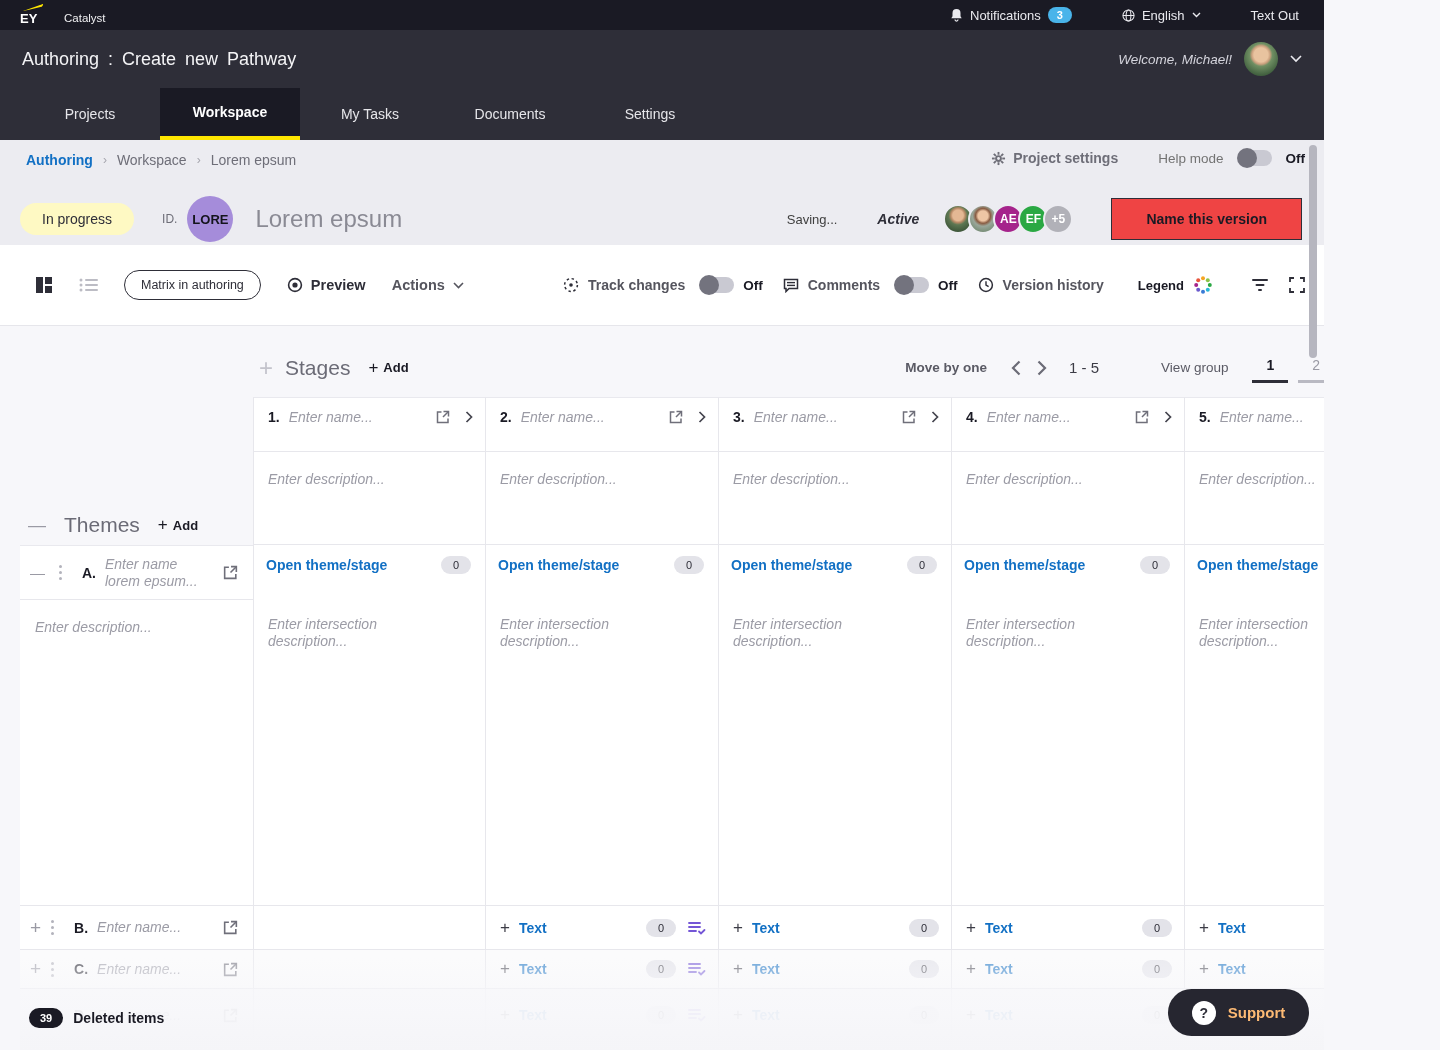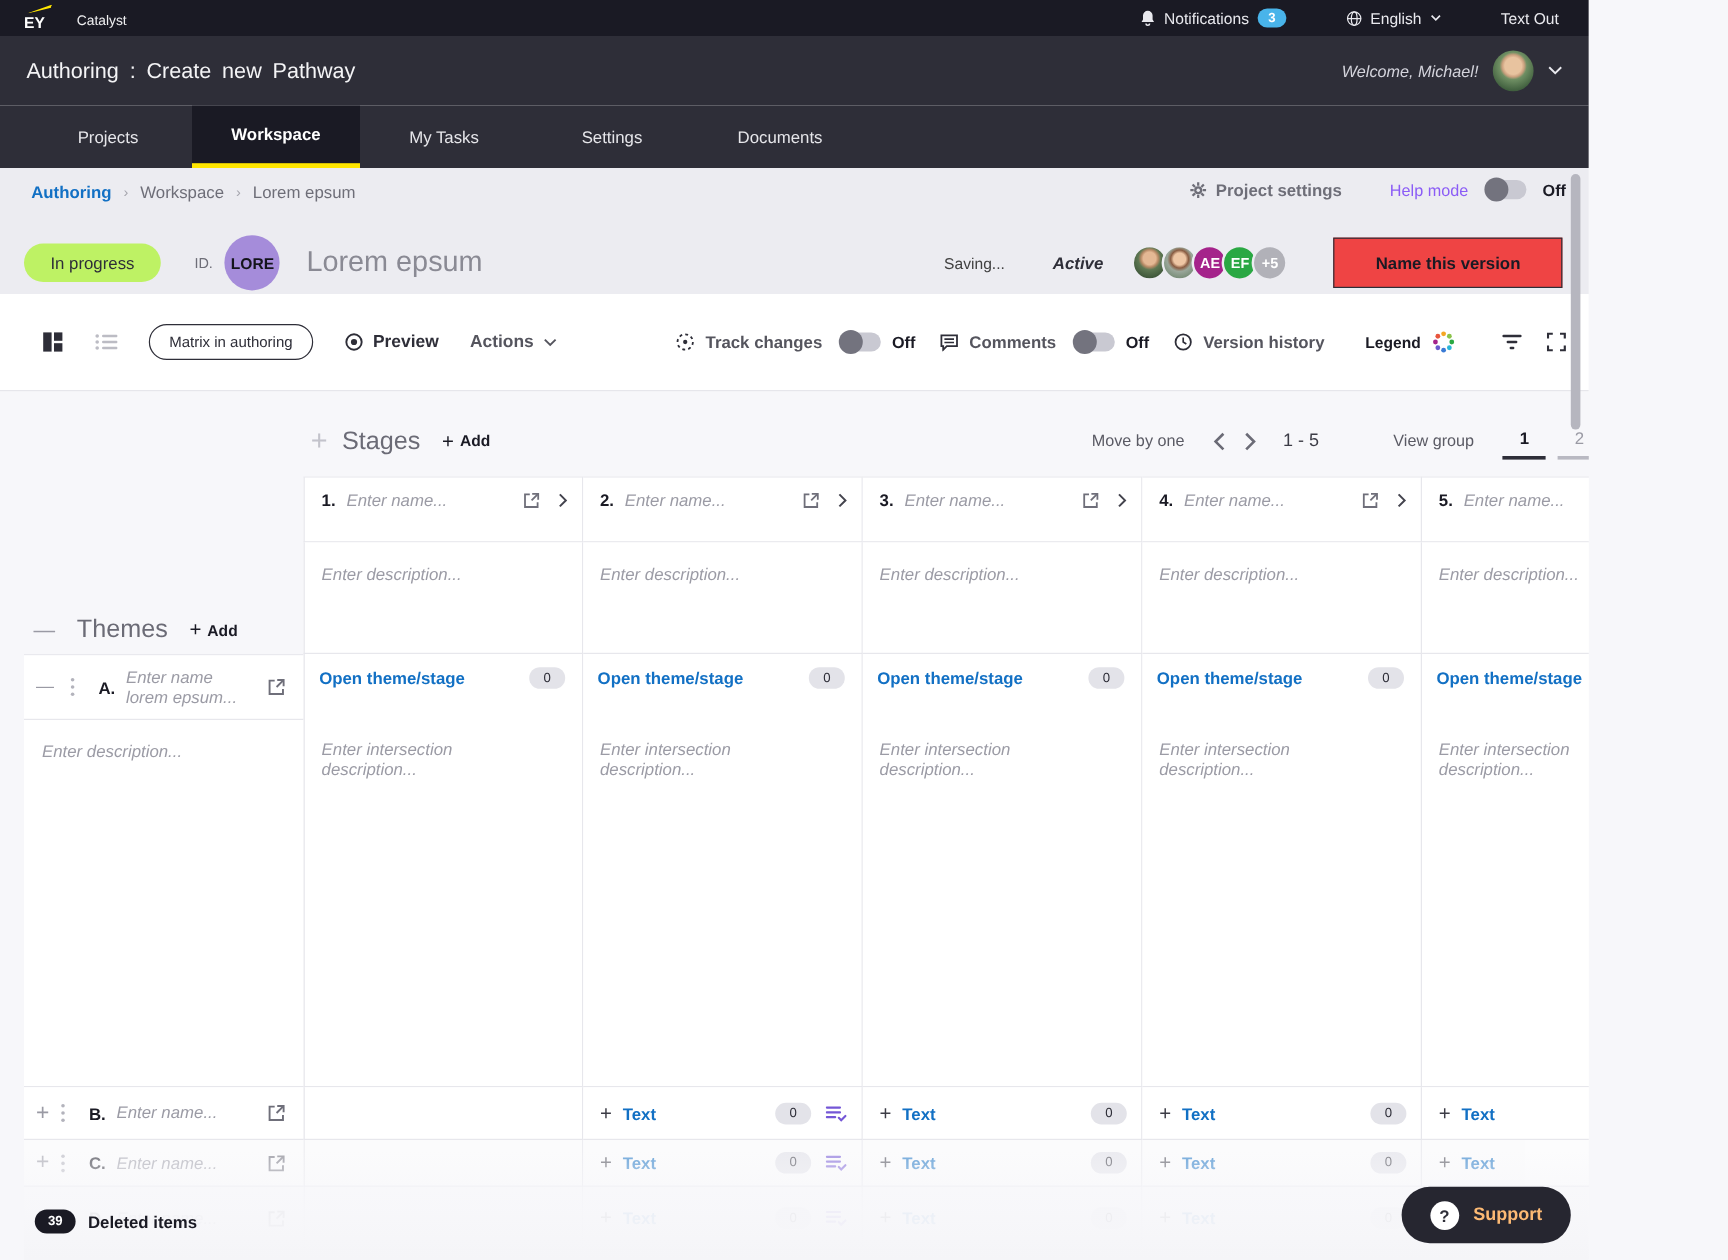--- a/index.html
+++ b/index.html
@@ -231,8 +231,8 @@
     <div class="tab">Projects</div>
     <div class="tab active">Workspace</div>
     <div class="tab">My Tasks</div>
+    <div class="tab">Documents</div>
     <div class="tab">Settings</div>
-    <div class="tab">Documents</div>
   </div>
 
   <div class="subheader">

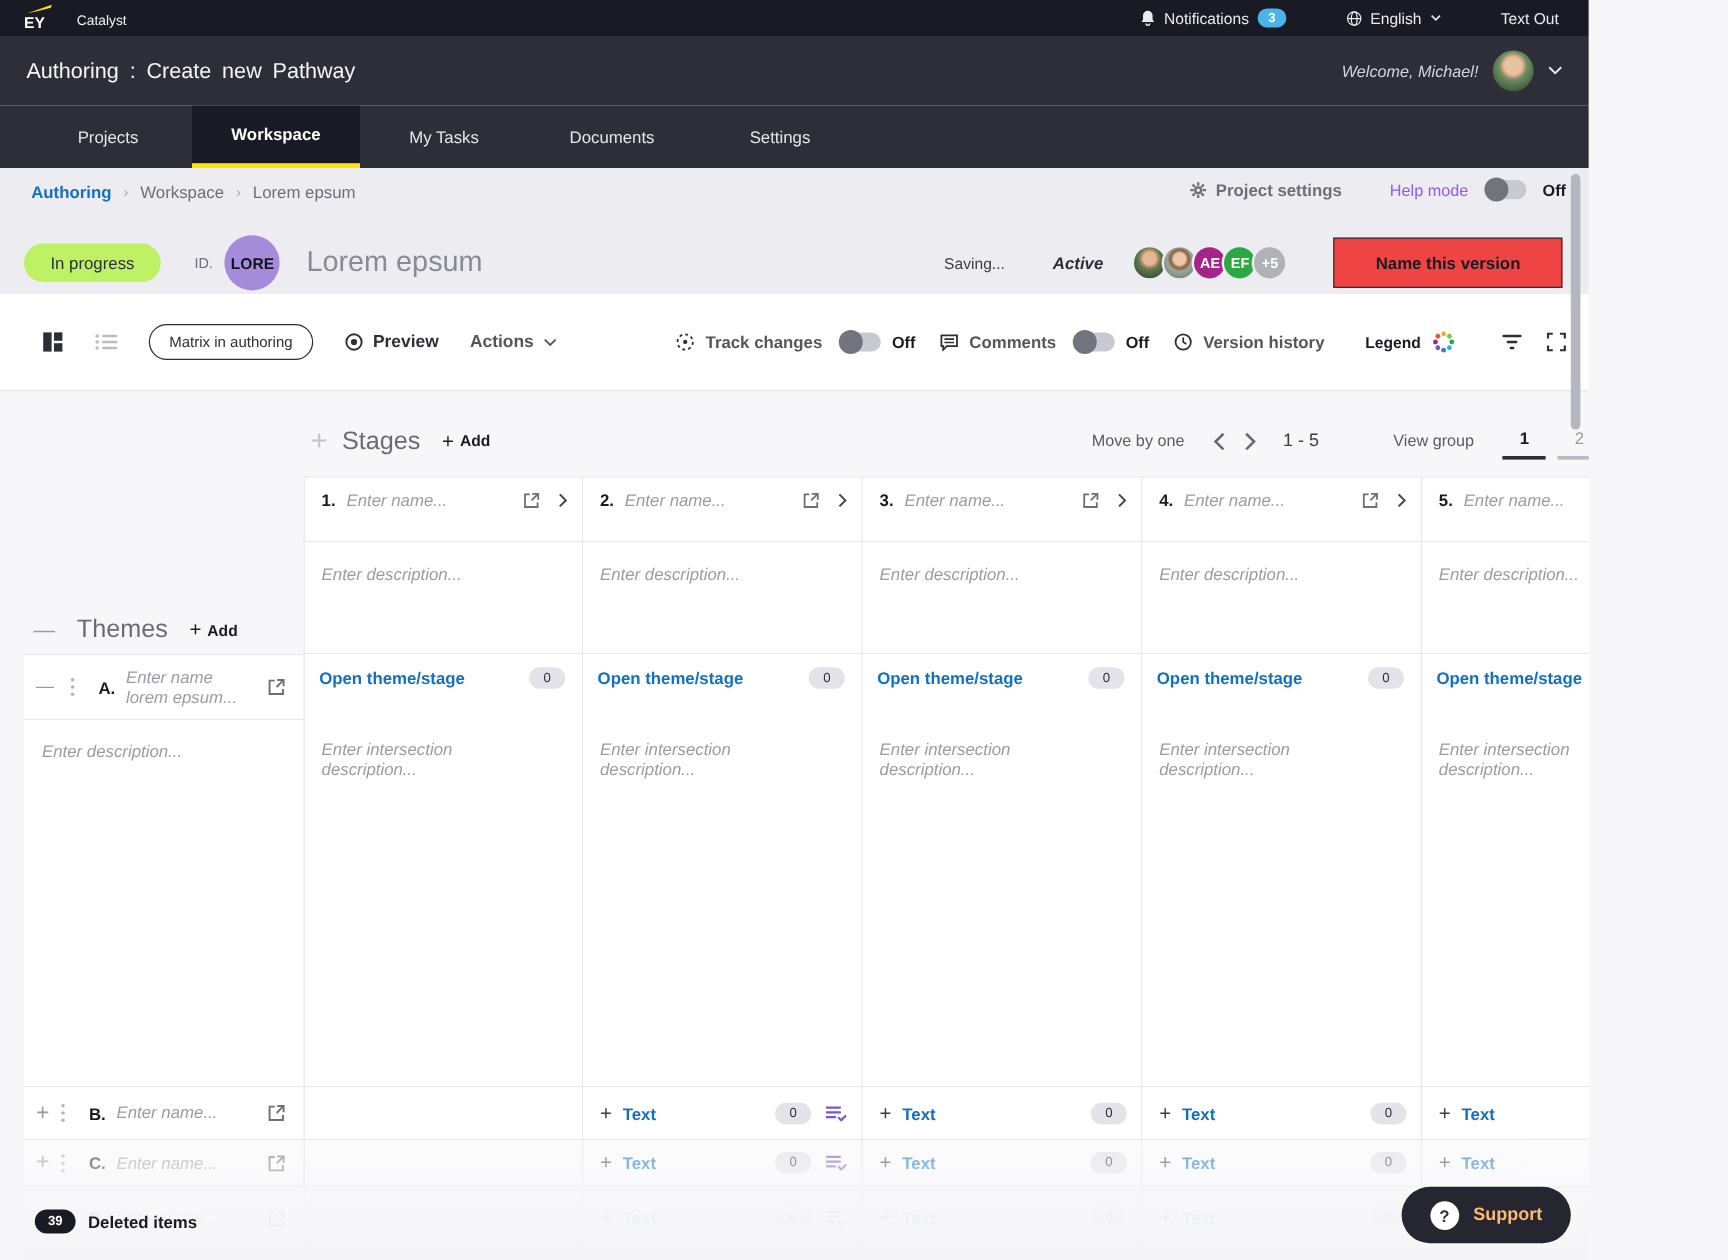--- a/index.html
+++ b/index.html
@@ -46,7 +46,7 @@
   .crumb-plain { color:#6e6e78; }
   .crumb-right { position:absolute; top:10px; right:19px; display:flex; align-items:center; gap:14px; }
   .proj-settings { display:flex; align-items:center; gap:7px; color:#6e6e78; font-weight:bold; font-size:14px; cursor:pointer; margin-right:26px; }
-  .help-label { color:#8b5cf6; font-size:13.5px;text-align:right; }
+  .help-label { color:#737373; font-size:13.5px;text-align:right; }
   .toggle { width:34px; height:16px; background:#c9c9d2; border-radius:9px; position:relative; cursor:pointer; }
   .toggle .knob { position:absolute; left:-1px; top:-2px; width:20px; height:20px; border-radius:50%; background:#73737e; }
   .toggle-state { font-weight:bold; font-size:13.5px; color:#1a1a24; }

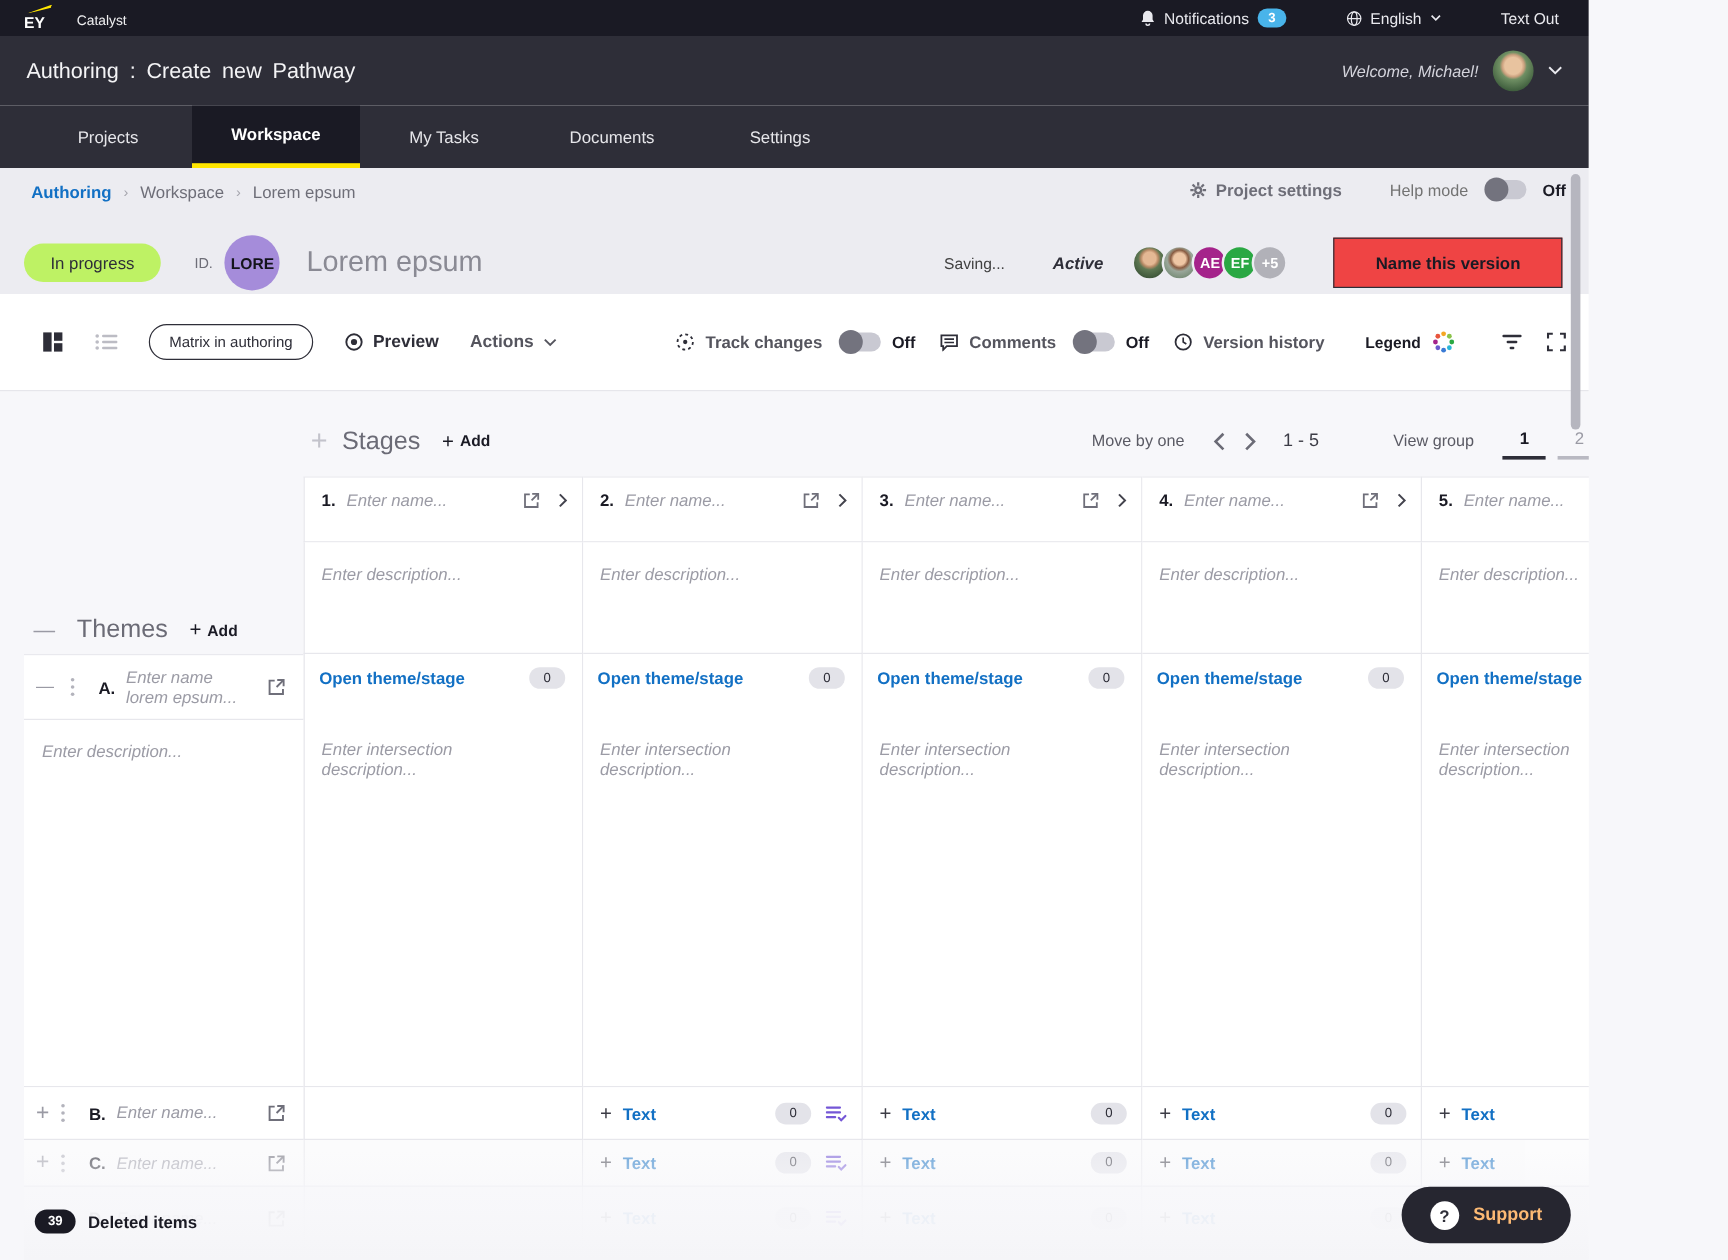--- a/index.html
+++ b/index.html
@@ -52,7 +52,7 @@
   .toggle-state { font-weight:bold; font-size:13.5px; color:#1a1a24; }
 
   .title-row { position:absolute; top:56px; left:20px; right:22px; height:46px; display:flex; align-items:center; }
-  .status-pill { background:#bef264; color:#2e2e38; font-size:14px; border-radius:17px;
+  .status-pill { background:#fef9c3; color:#2e2e38; font-size:14px; border-radius:17px;
                  padding:8px 22px; line-height:16px; }
   .id-label { color:#6e6e78; font-size:12px; margin-left:28px; }
   .id-circle { width:46px; height:46px; border-radius:50%; background:#a58cda; color:#14141c;

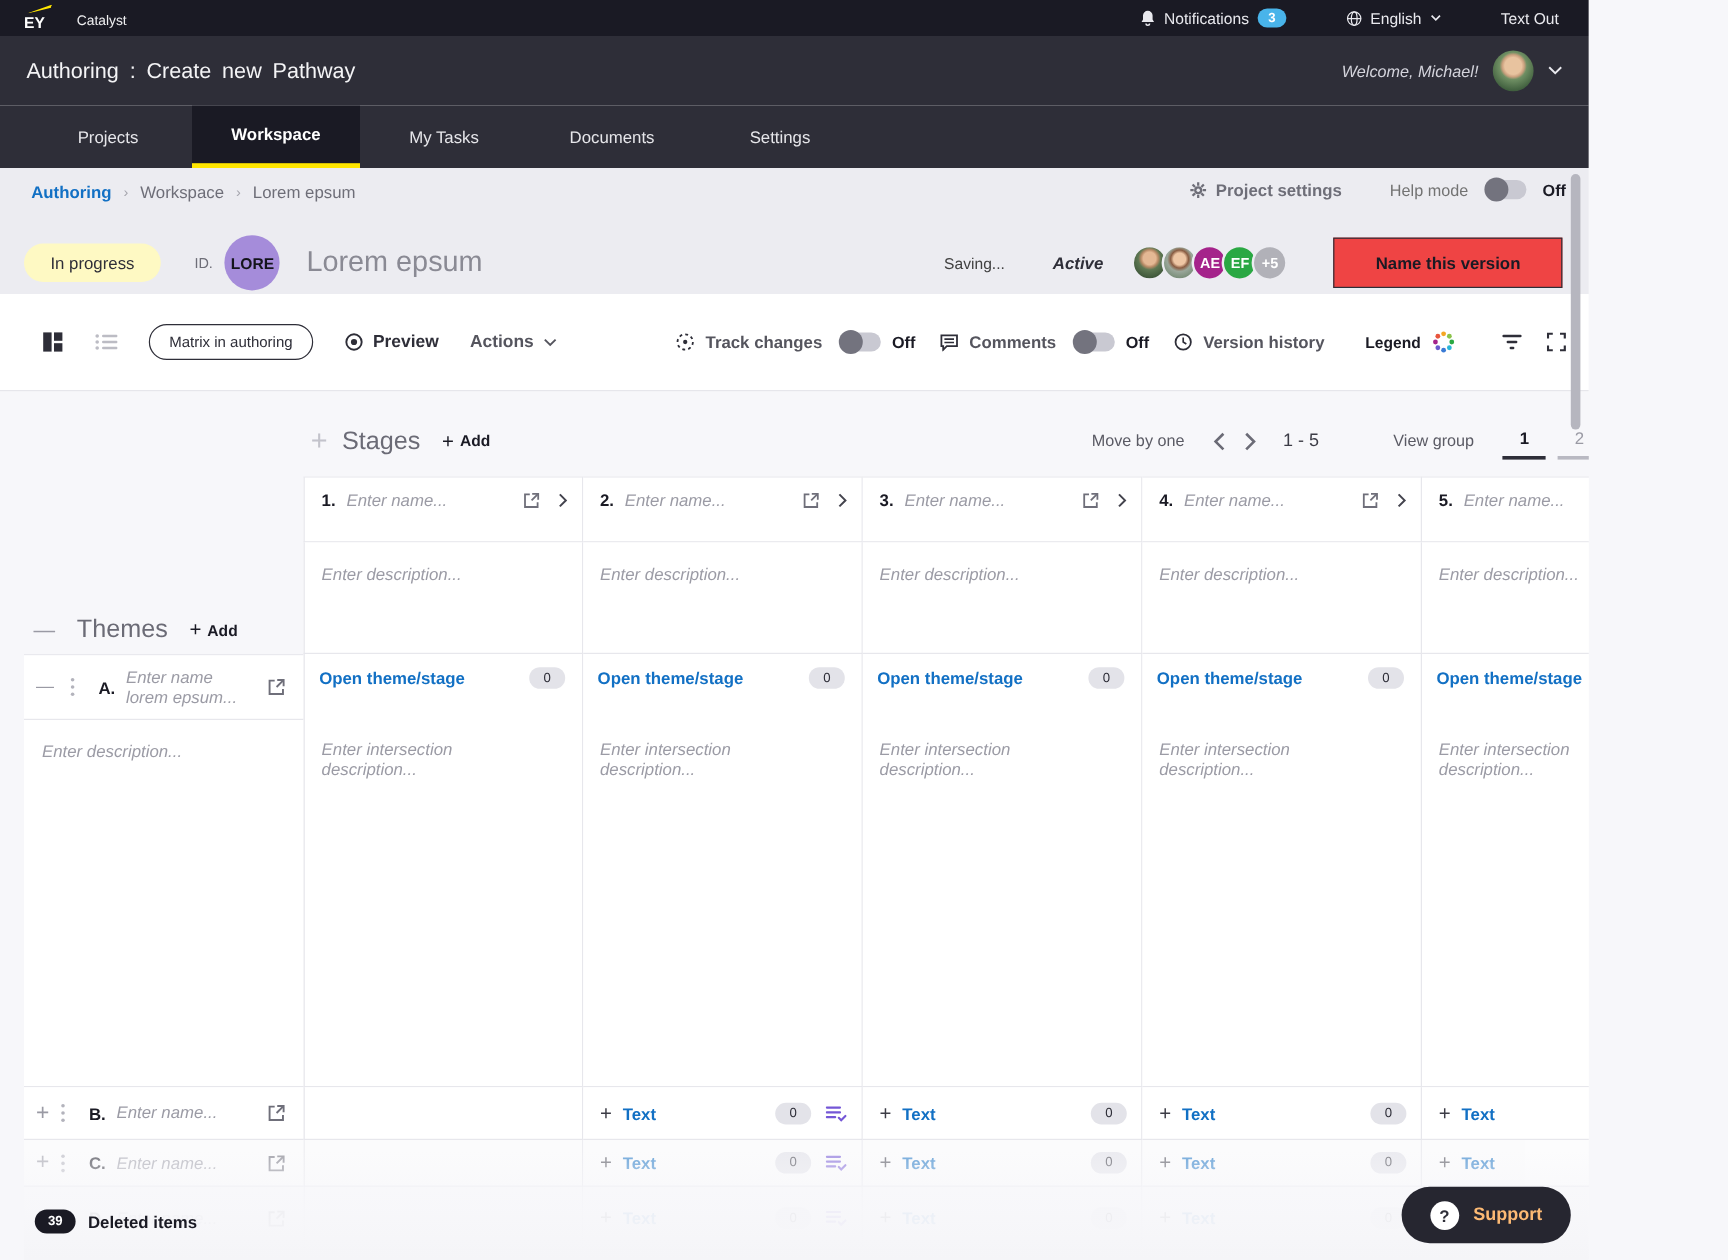--- a/index.html
+++ b/index.html
@@ -89,7 +89,7 @@
   .add-plus { color:#1a1a24; font-size:17px; }
   .add-label { color:#1a1a24; font-weight:bold; font-size:13px; }
   .stages-right { margin-left:auto; display:flex; align-items:center; }
-  .move-label { color:#5a5a64; font-size:13.5px; margin-right:16px; }
+  .move-label { color:#5a5a64; font-size:13.5px; margin-right:16px;font-weight:bold; }
   .chev-btn { color:#5a5a64; cursor:pointer; padding:0 8px; display:flex; align-items:center; }
   .range-label { color:#3c3c46; font-size:15px; margin:0 10px 0 14px; }
   .viewgroup-label { color:#5a5a64; font-size:13.5px; margin-left:52px; margin-right:24px; }

